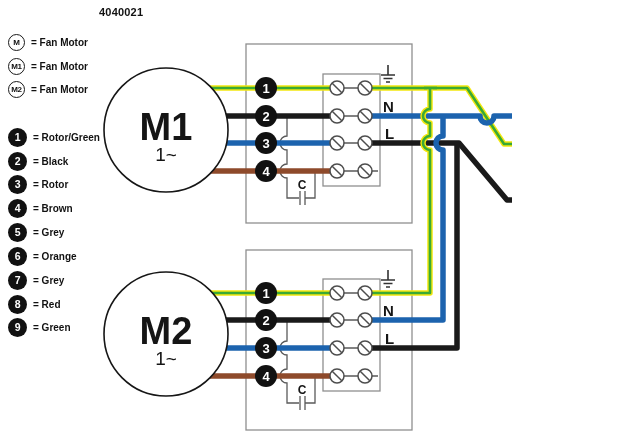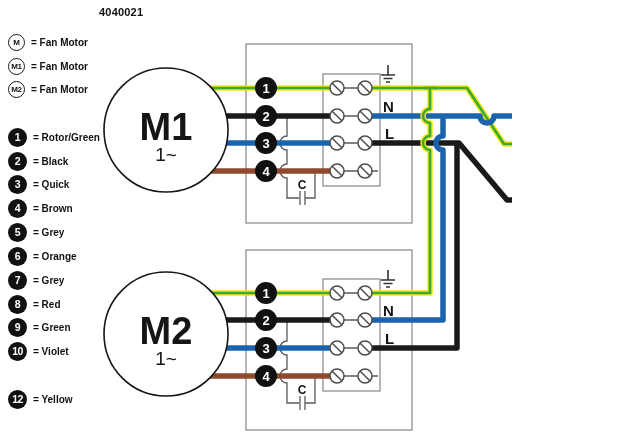--- a/index.html
+++ b/index.html
@@ -61,7 +61,7 @@
       </div>
     <div class="lrow" style="top:172px">
       <span class="lb-f">3</span>
-      <span class="llab">= Quick</span>
+      <span class="llab">= Rotor</span>
       </div>
     <div class="lrow" style="top:196px">
       <span class="lb-f">4</span>

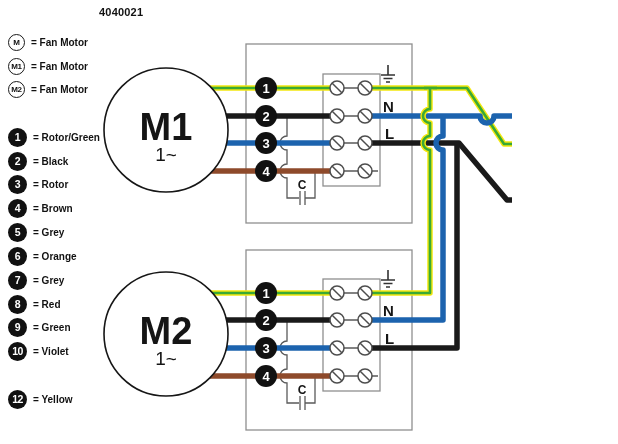--- a/index.html
+++ b/index.html
@@ -87,10 +87,6 @@
       <span class="lb-f">9</span>
       <span class="llab">= Green</span>
       </div>
-    <div class="lrow" style="top:339px">
-      <span class="lb-f">10</span>
-      <span class="llab">= Violet</span>
-      </div>
     <div class="lrow" style="top:387px">
       <span class="lb-f">12</span>
       <span class="llab">= Yellow</span>

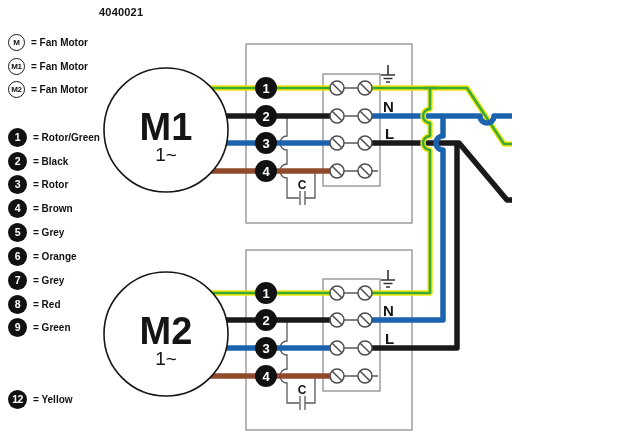--- a/index.html
+++ b/index.html
@@ -87,10 +87,6 @@
       <span class="lb-f">9</span>
       <span class="llab">= Green</span>
       </div>
-    <div class="lrow" style="top:387px">
-      <span class="lb-f">12</span>
-      <span class="llab">= Yellow</span>
-      </div>
   </div>
 
   <svg width="618" height="444" viewBox="0 0 618 444">

